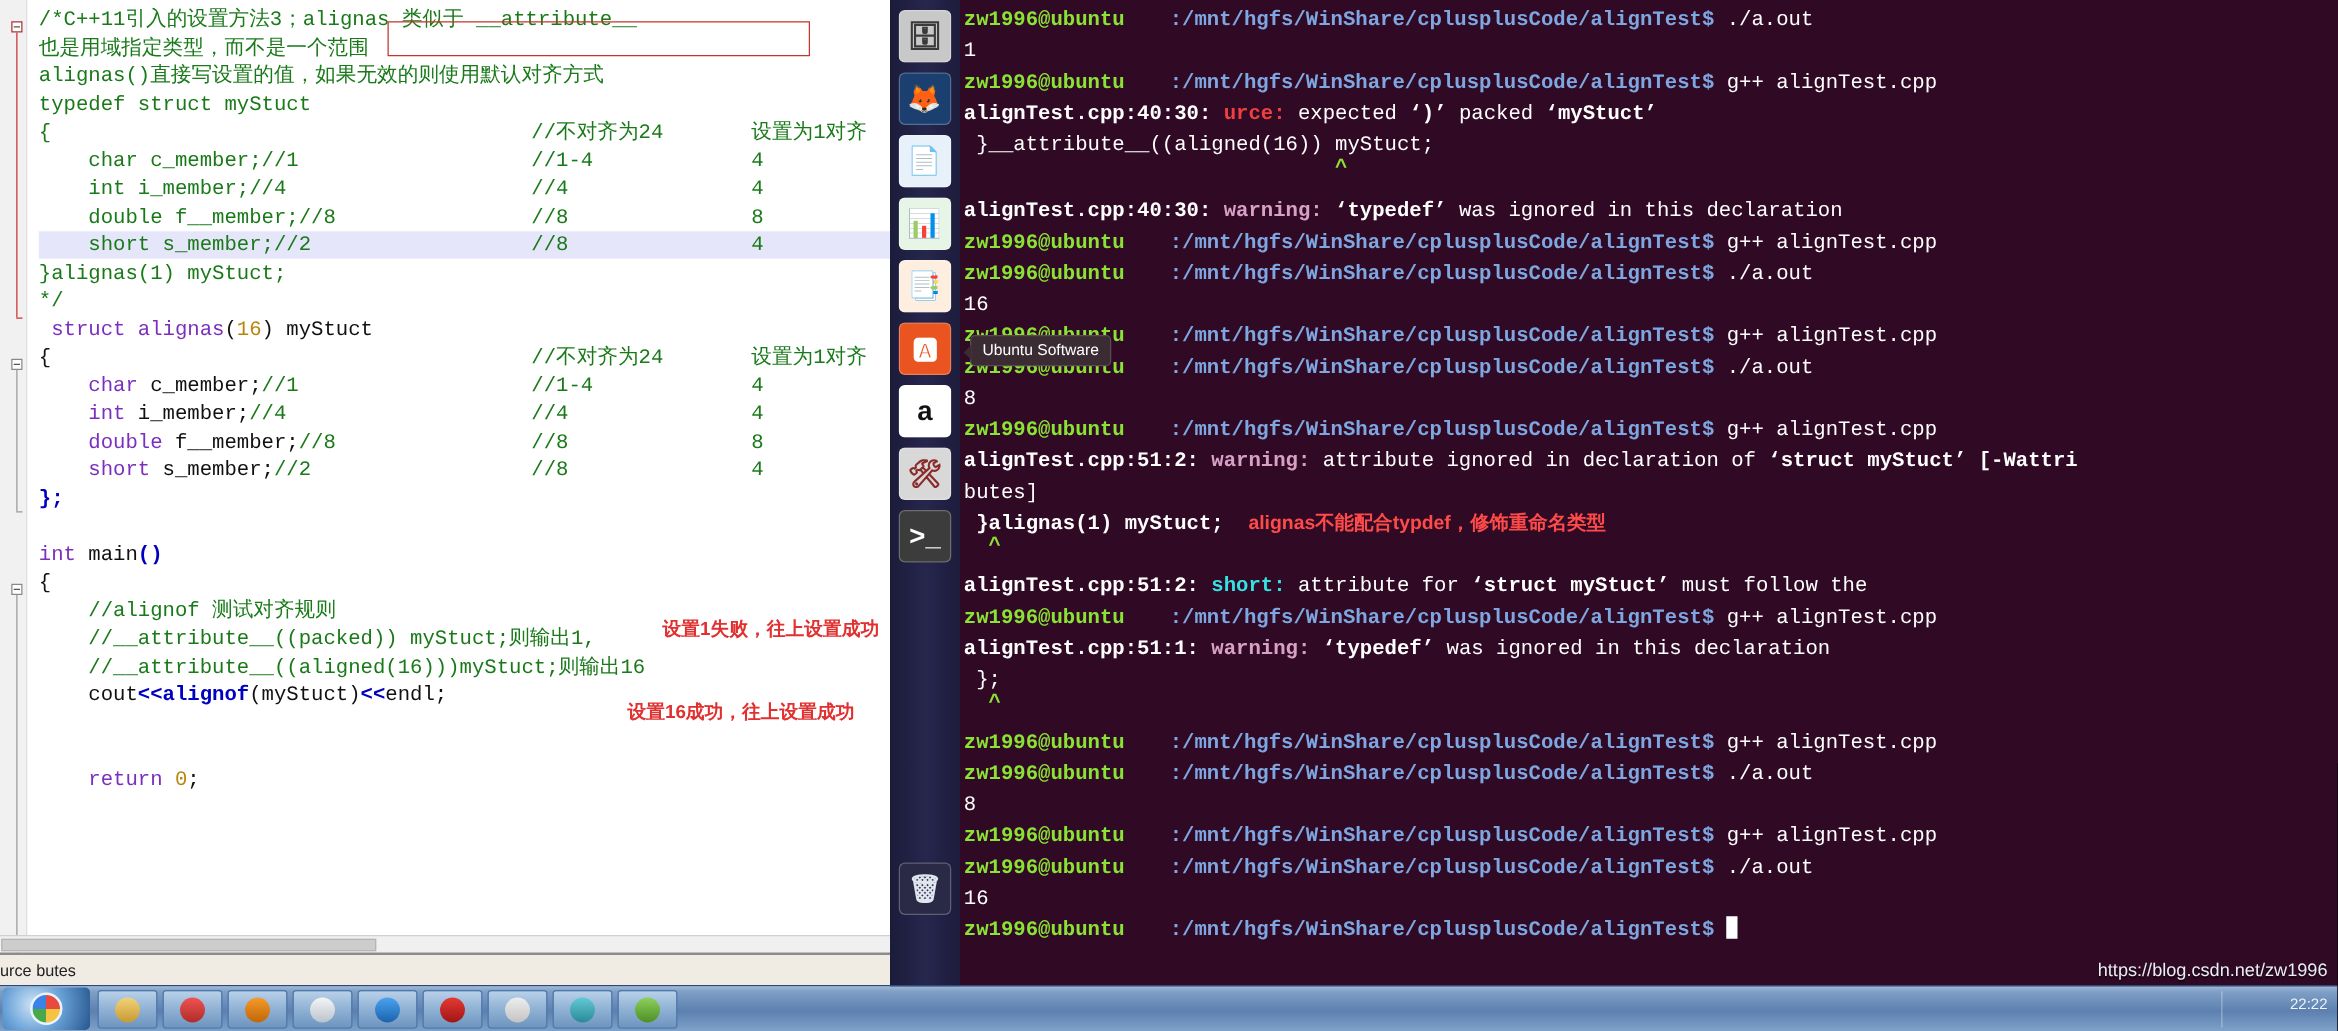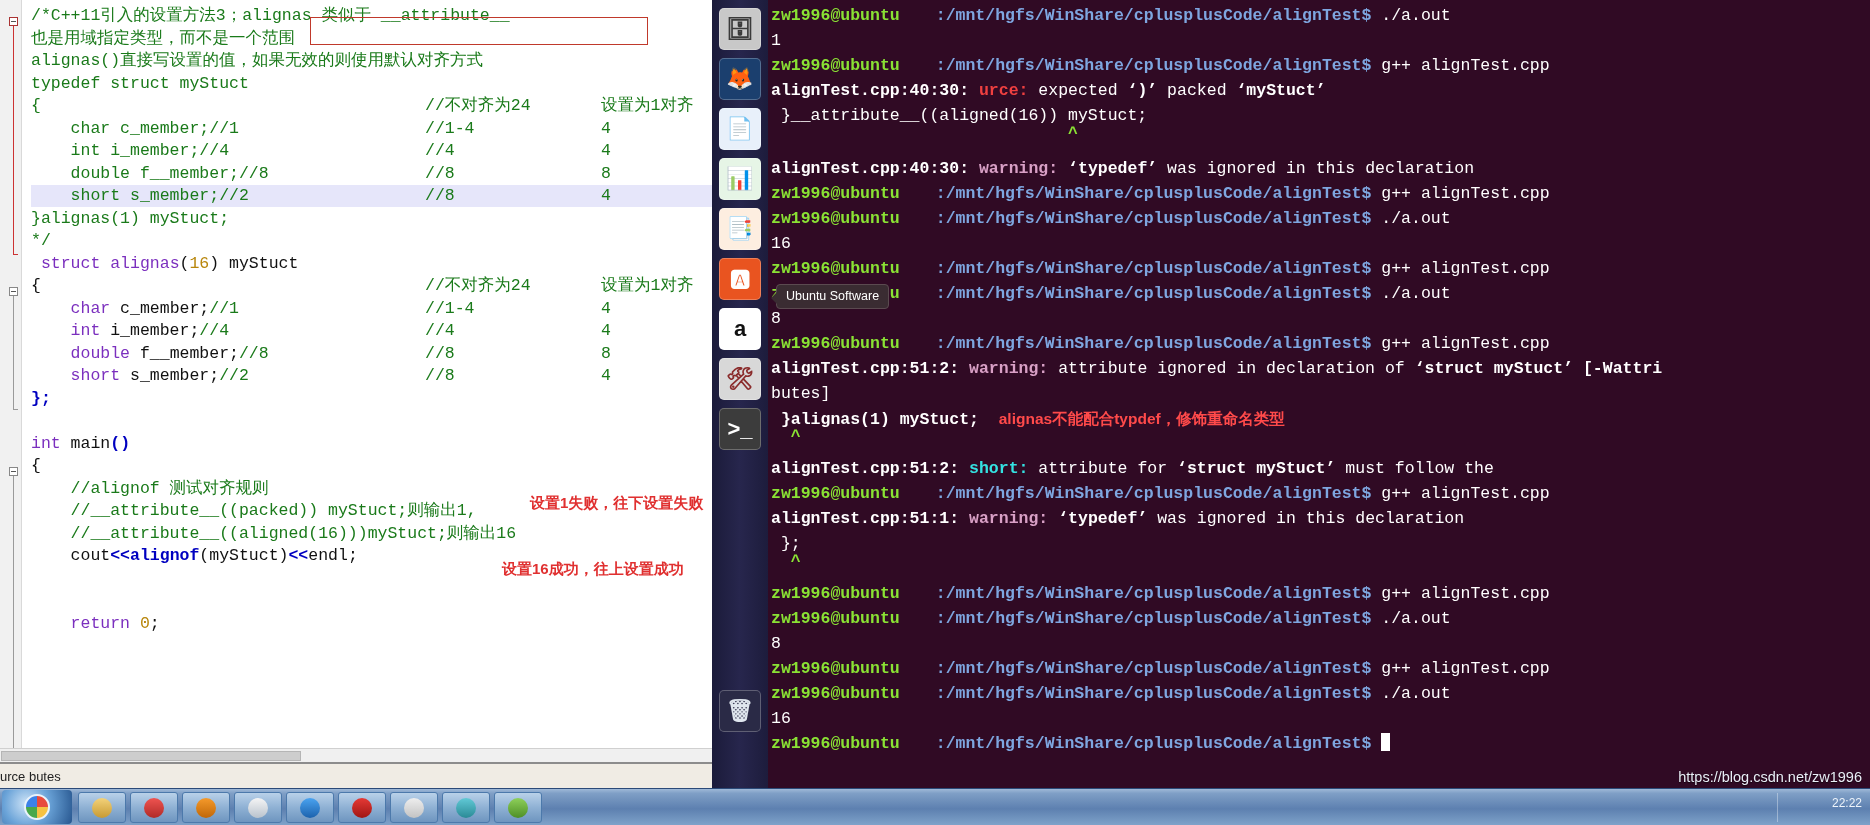--- a/index.html
+++ b/index.html
@@ -263,7 +263,7 @@
         <span class="glyph" style="color: rgb(223, 230, 238); font-weight: bold;">🗑</span>
       </div>
     </div>
-  <div id="tooltip" style="left: 776px; top: 268px; margin-top: 16px;">Ubuntu Software</div>
+  <div id="tooltip" style="left: 776px; top: 268px;">Ubuntu Software</div>
 
   <div id="terminal">
       <div class="tline" style="top: 3px;"><span class="t-user">zw1996@ubuntu</span><span class="t-path">:/mnt/hgfs/WinShare/cplusplusCode/alignTest$</span><span class="t-white"> ./a.out</span></div>

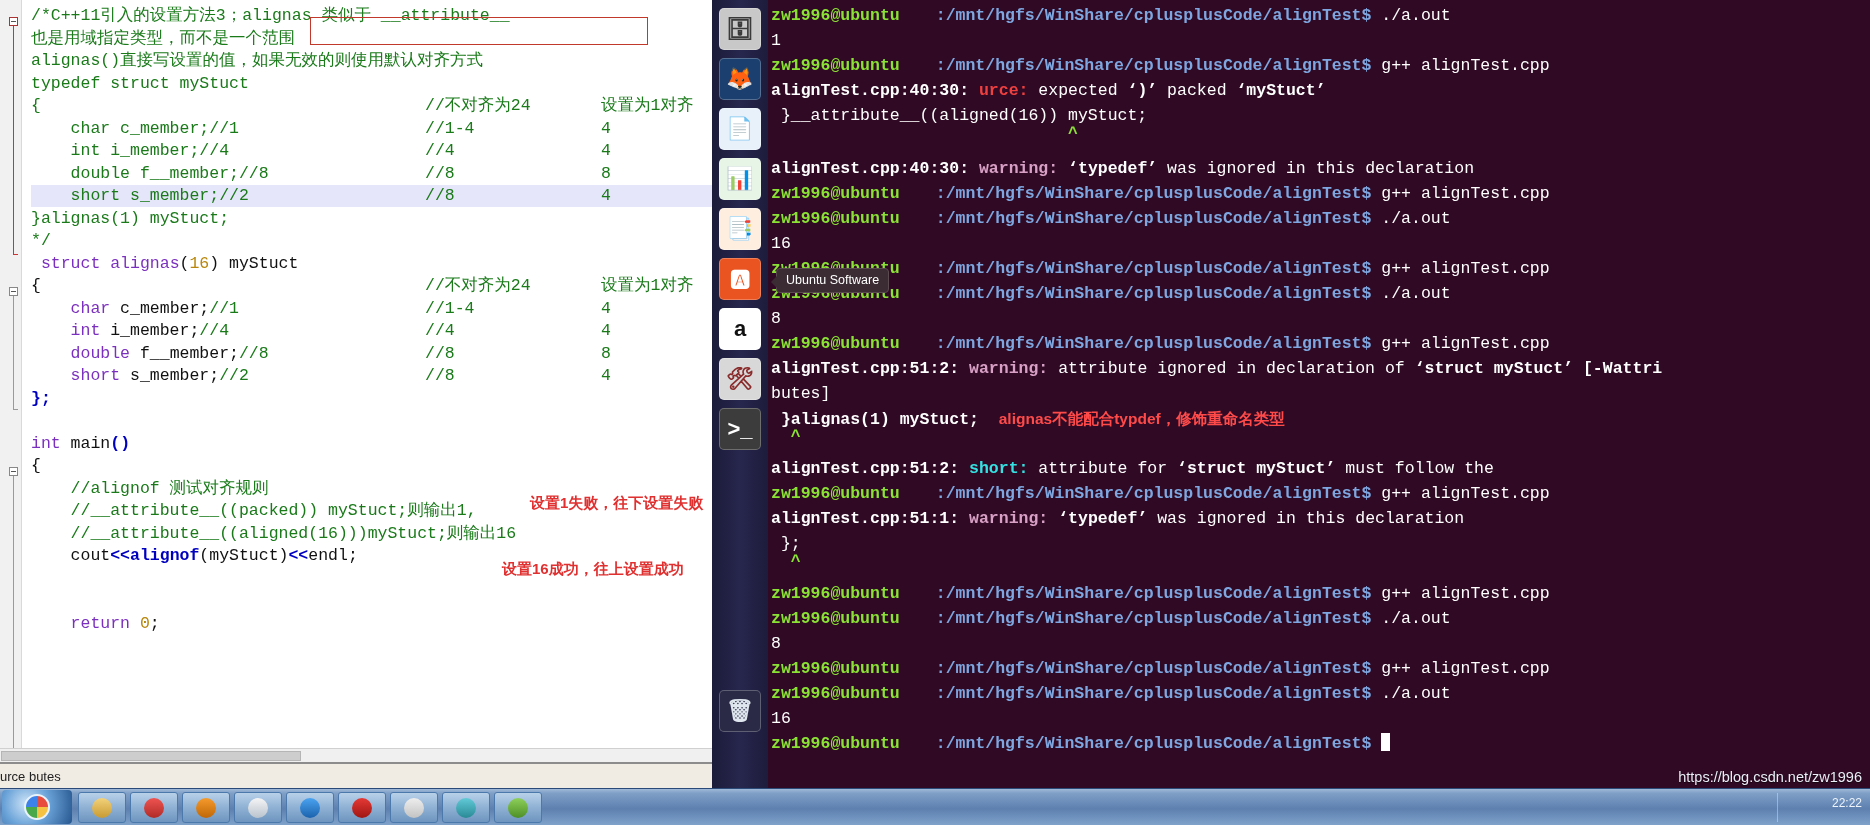--- a/index.html
+++ b/index.html
@@ -227,7 +227,7 @@
     <div id="ide-statusbar">
       <span>urce butes</span>
     </div>
-  <div class="annot-red" style="position: absolute; left: 530px; top: 494px;">设置1失败，往下设置失败</div>
+  <div class="annot-red" style="position: absolute; left: 530px; top: 494px;">设置1失败，往上设置成功</div>
       <div class="annot-red" style="position: absolute; left: 502px; top: 560px;">设置16成功，往上设置成功</div>
     </div>
 

